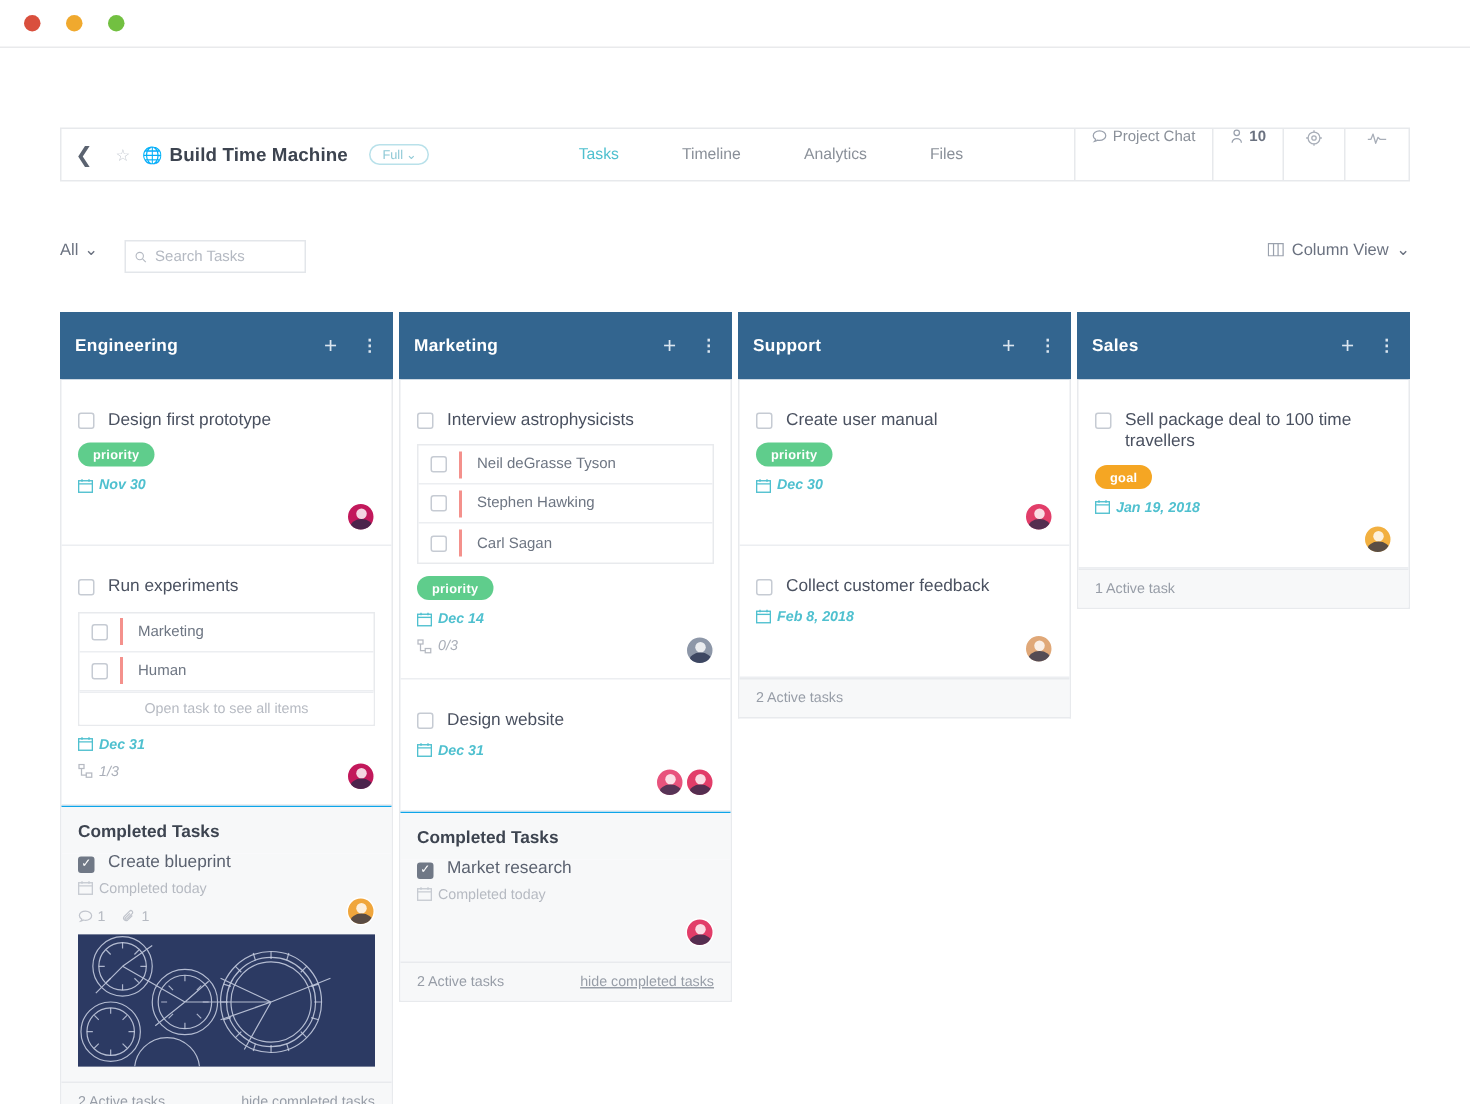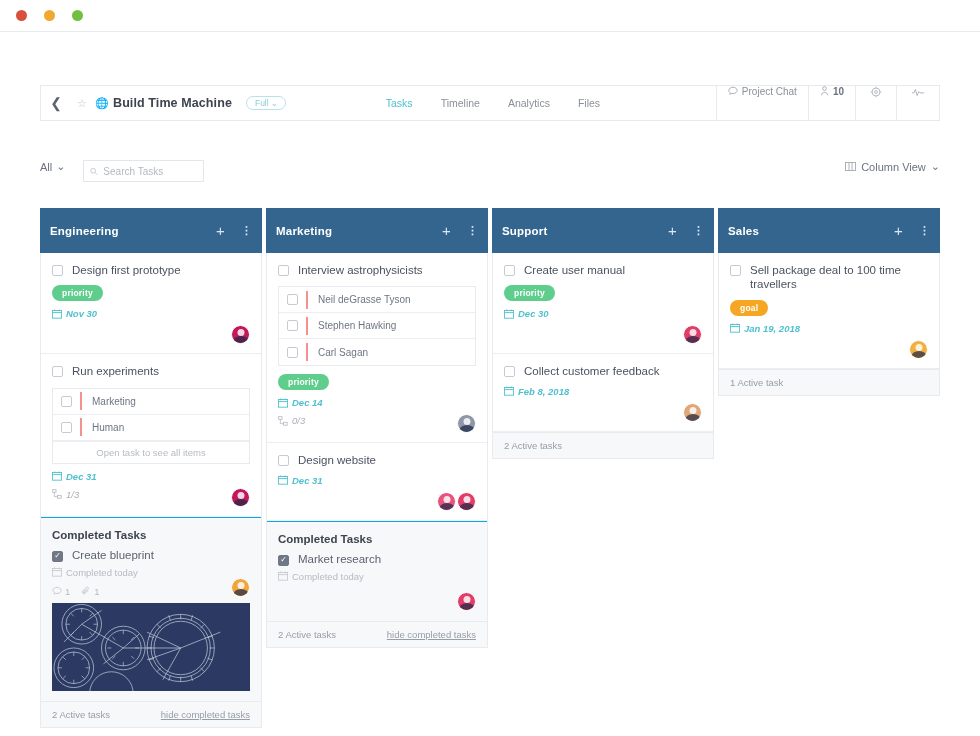--- a/index.html
+++ b/index.html
@@ -55,7 +55,7 @@
     font-size: 8.5px; padding: 2px 7px 2px 8px; display: flex; align-items: center; gap: 2px;
     line-height: 1; cursor: pointer;
   }
-  .tb-nav { display: flex; align-items: center; margin-left: 100px; gap: 28px; justify-content: center; }
+  .tb-nav { display: flex; align-items: center; margin-left: 100px; gap: 42px; justify-content: center; }
   .tb-nav span { font-size: 10.5px; cursor: pointer; color: #8a9099; }
   .tb-nav span.active { color: #4fc0cf; }
   .tb-right { margin-left: auto; display: flex; align-items: stretch; height: 100%; }

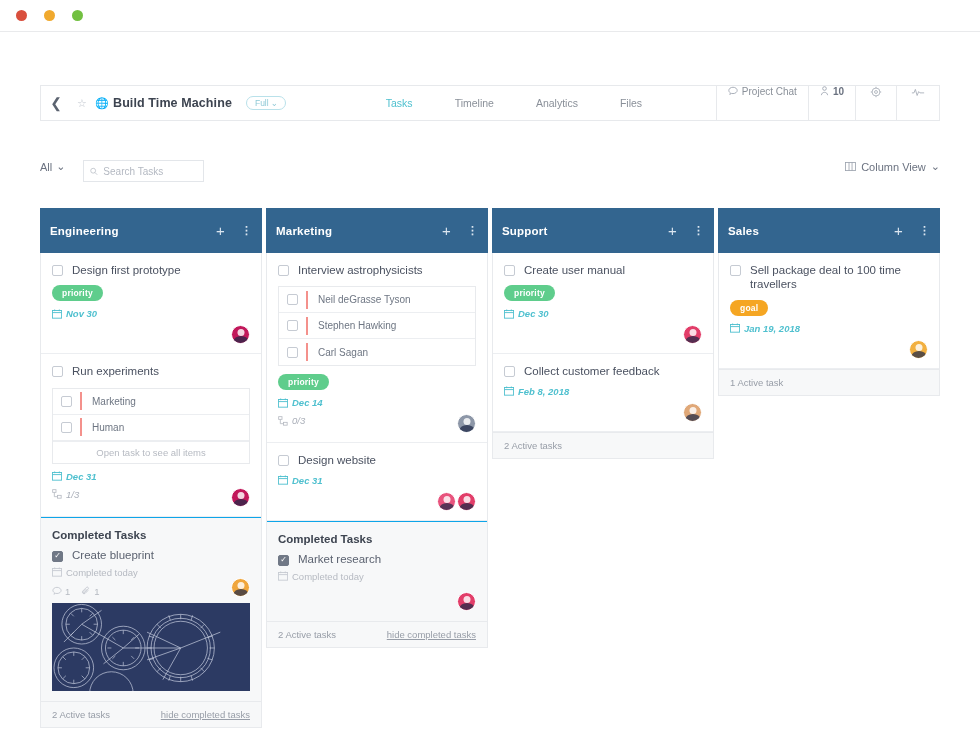--- a/index.html
+++ b/index.html
@@ -104,7 +104,7 @@
   .col-head .kebab { margin-left: 16px; font-size: 11px; color:#dbe6f0; cursor:pointer; letter-spacing:0; }
   .col-body { background: #fff; border: 1px solid #e8eaed; border-top: 0; }
 
-  .card { padding: 10px 11px 9px 11px; border-bottom: 1px solid #eceef1; position: relative; }
+  .card { padding: 20px 11px 9px 11px; border-bottom: 1px solid #eceef1; position: relative; }
   .card:last-child { border-bottom: 0; }
   .card-title { display: flex; align-items: flex-start; gap: 9px; }
   .chk {

